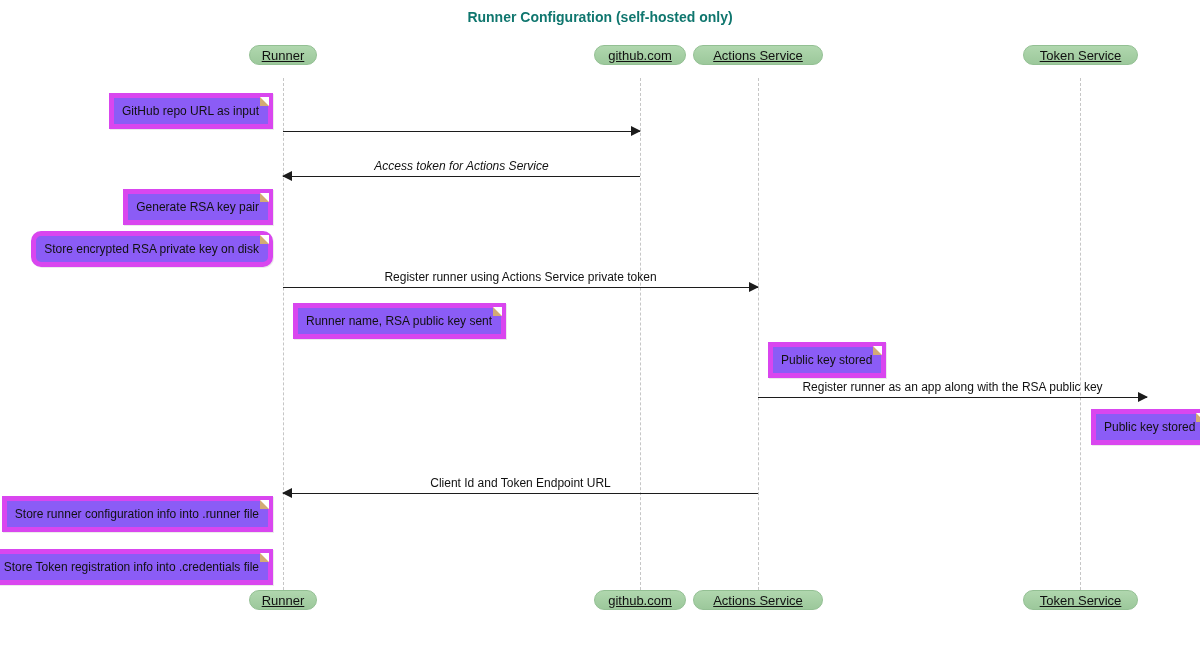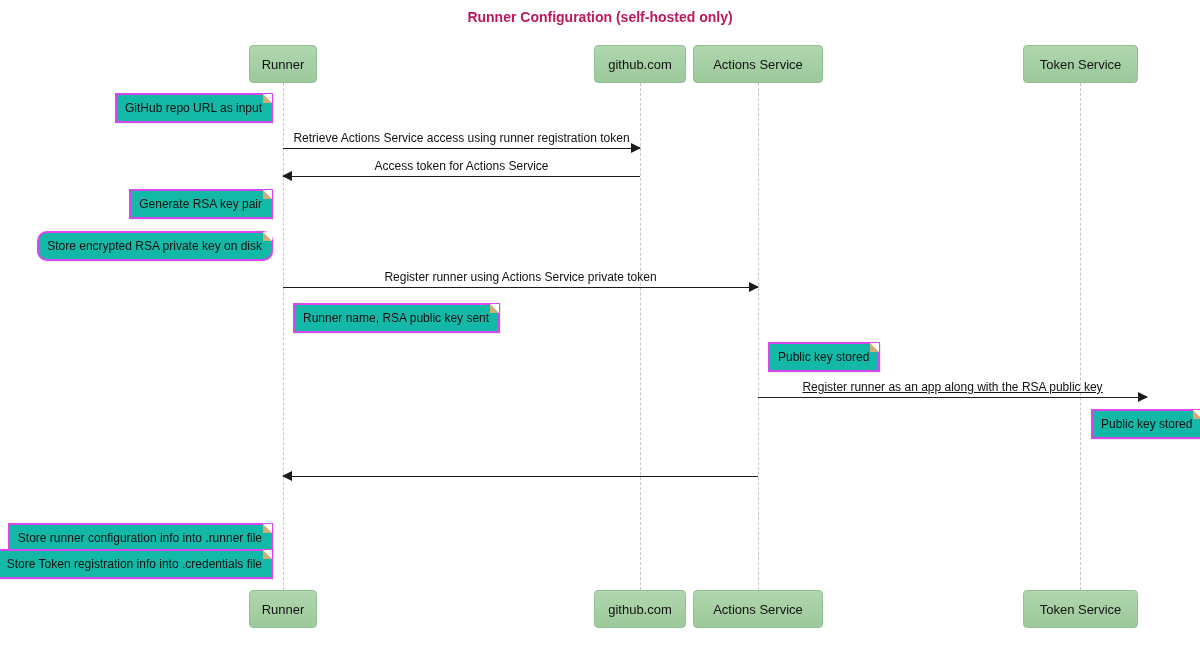--- a/index.html
+++ b/index.html
@@ -14,7 +14,7 @@
   .diagram-title {
     position:absolute; top:9px; left:0; right:0;
     text-align:center;
-    font-size:14px; font-weight:bold; color:#be185d;
+    font-size:14px; font-weight:bold; color:#0f766e;
   }
   .participant {
     position:absolute; height:38px;

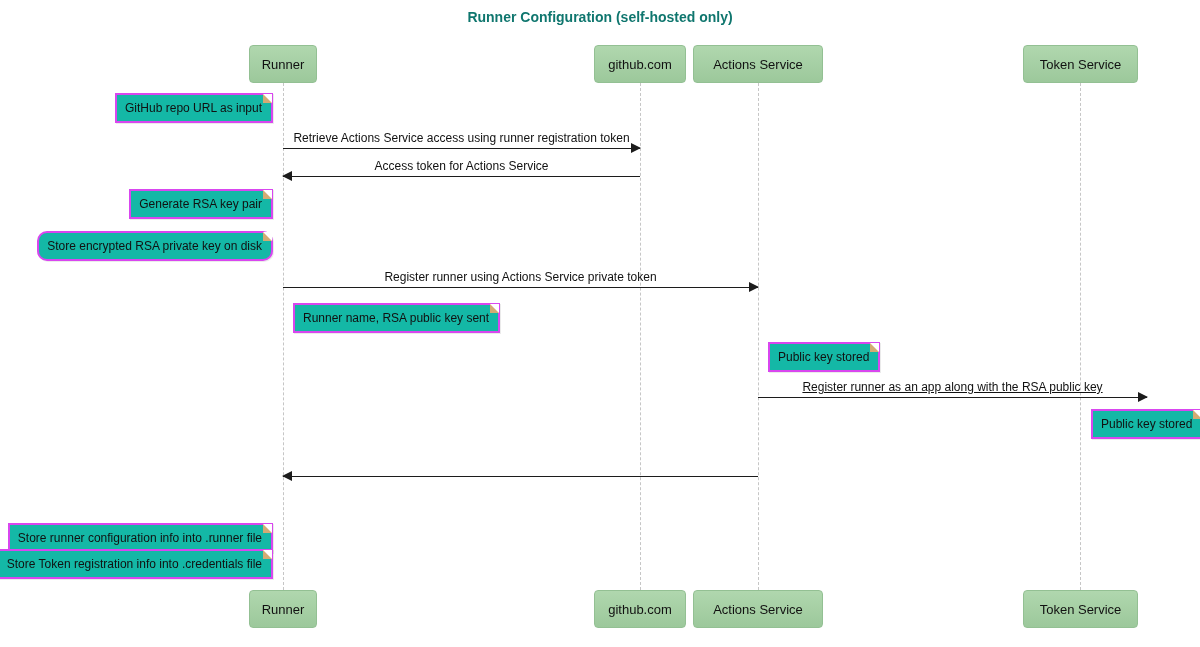--- a/index.html
+++ b/index.html
@@ -17,14 +17,15 @@
     font-size:14px; font-weight:bold; color:#0f766e;
   }
   .participant {
-    position:absolute; height:38px;
+    position:absolute; height:20px;
     background:linear-gradient(#b0d7ae,#9cc89b);
     border:1px solid #93c093;
-    border-radius:4px;
+    border-radius:15px;
     display:flex; align-items:center; justify-content:center;
     font-size:13px; color:#111;
     box-sizing:border-box;
     white-space:nowrap;
+    text-decoration:underline;
   }
   .lifeline {
     position:absolute; top:78px; height:512px; width:0;

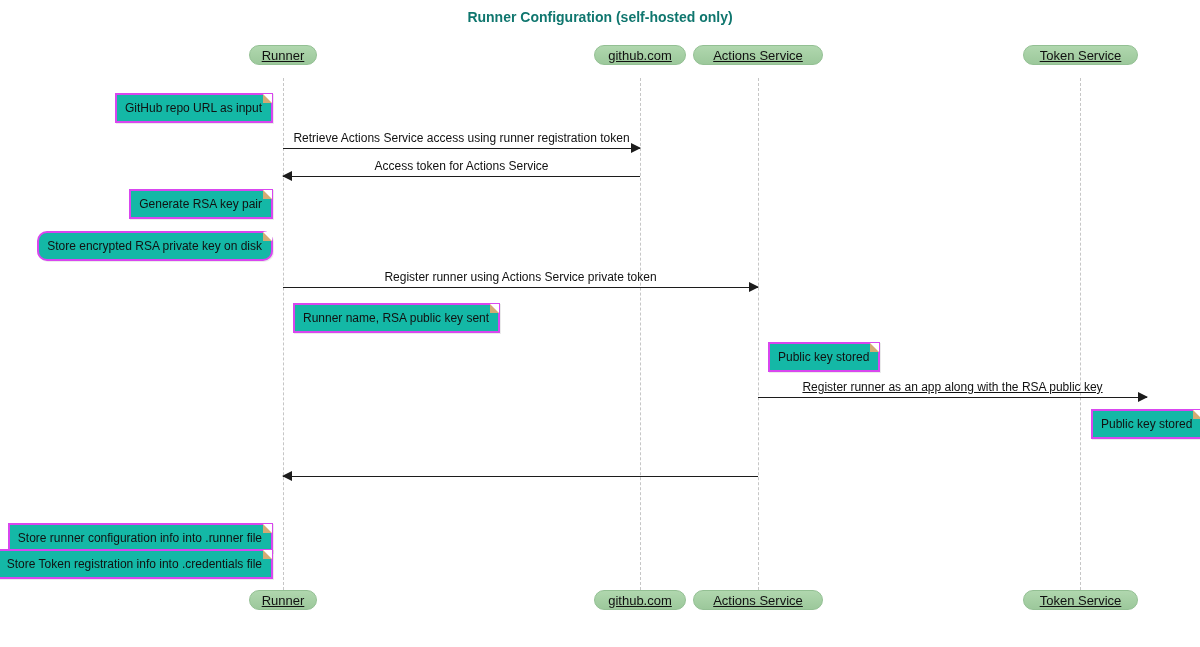--- a/index.html
+++ b/index.html
@@ -33,8 +33,8 @@
   }
   .note {
     position:absolute;
-    background:#14b8a6;
-    border:2px solid #d946ef;
+    background:#8b5cf6;
+    border:5px solid #d946ef;
     padding:6px 9px 6px 8px;
     font-size:12px; line-height:14px;
     white-space:nowrap;

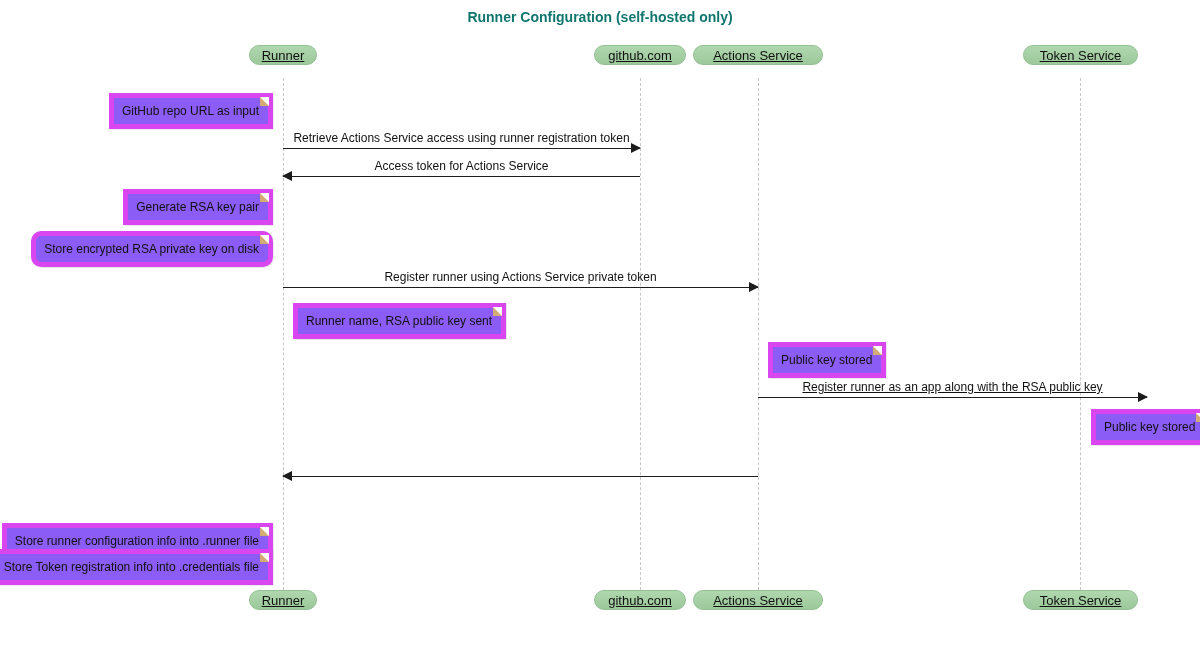--- a/index.html
+++ b/index.html
@@ -129,7 +129,6 @@
   </div>
 
   <div class="msg" style="left:283px; top:131px; width:357px;">
-    <span class="msg-label">Retrieve Actions Service access using runner registration token</span>
     <div class="msg-line">
       <span class="arrowhead dir-right"></span>
     </div>

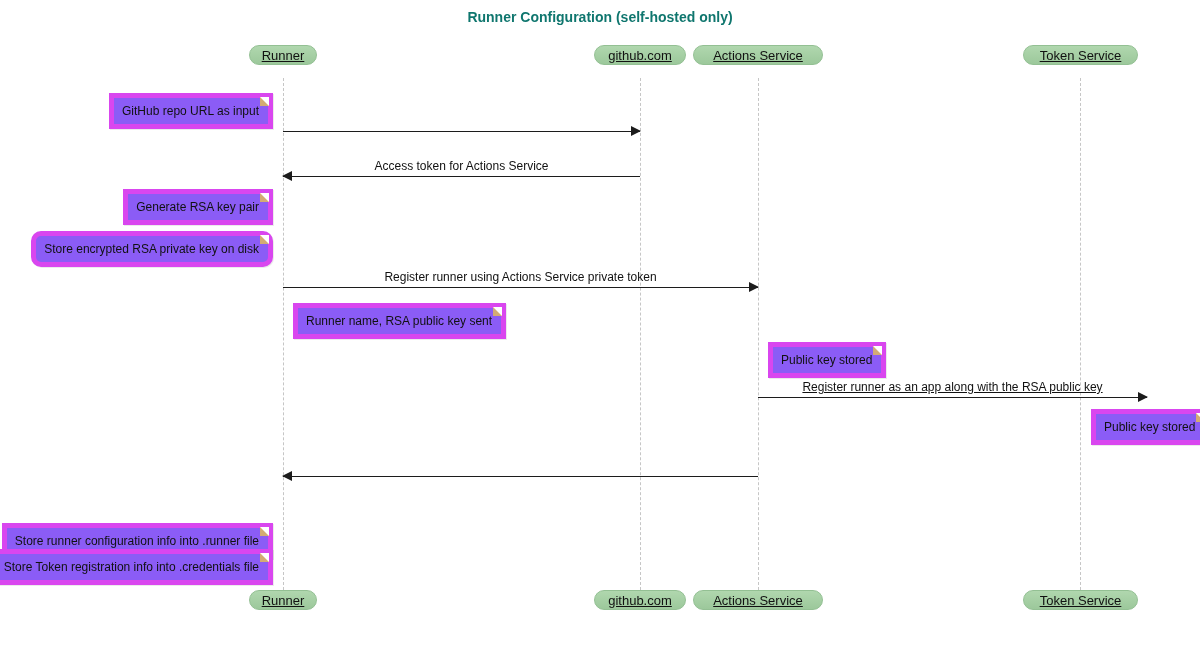--- a/index.html
+++ b/index.html
@@ -134,7 +134,7 @@
     </div>
   </div>
 
-  <div class="msg" style="left:283px; top:159px; width:357px;">
+  <div class="msg" style="left:283px; top:159px; width:357px;font-style:italic;">
     <span class="msg-label">Access token for Actions Service</span>
     <div class="msg-line">
       <span class="arrowhead dir-left"></span>

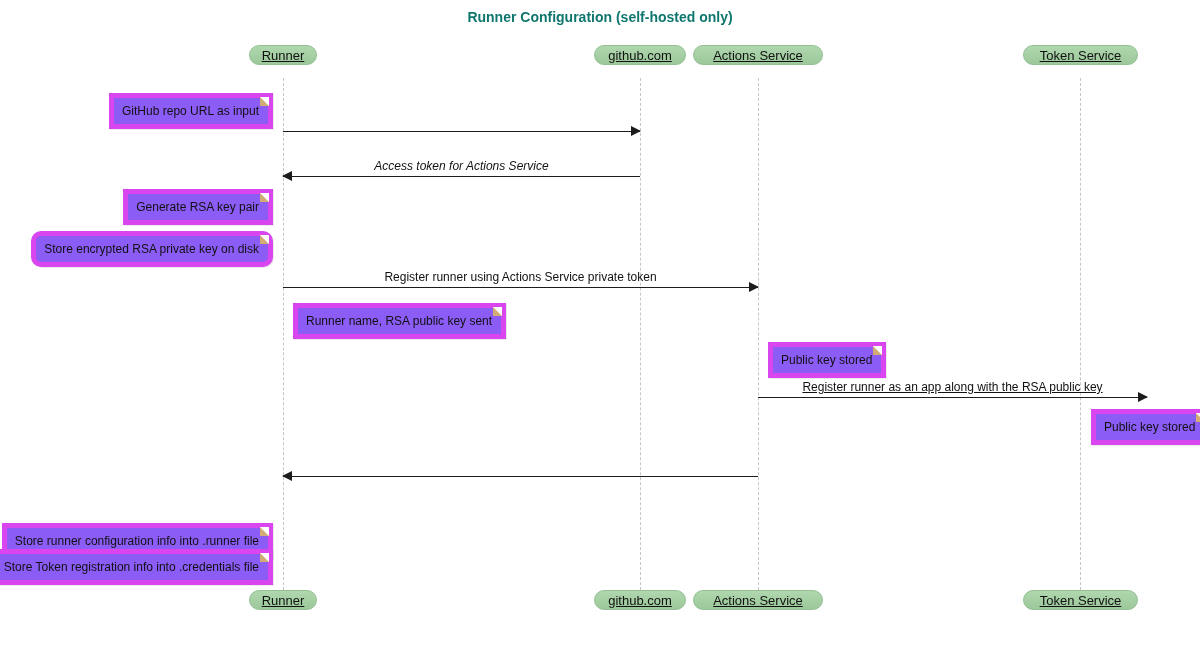--- a/index.html
+++ b/index.html
@@ -148,7 +148,7 @@
     </div>
   </div>
 
-  <div class="msg" style="left:758px; top:380px; width:389px;text-decoration:underline;">
+  <div class="msg" style="left:758px; top:380px; width:389px;">
     <span class="msg-label">Register runner as an app along with the RSA public key</span>
     <div class="msg-line">
       <span class="arrowhead dir-right"></span>

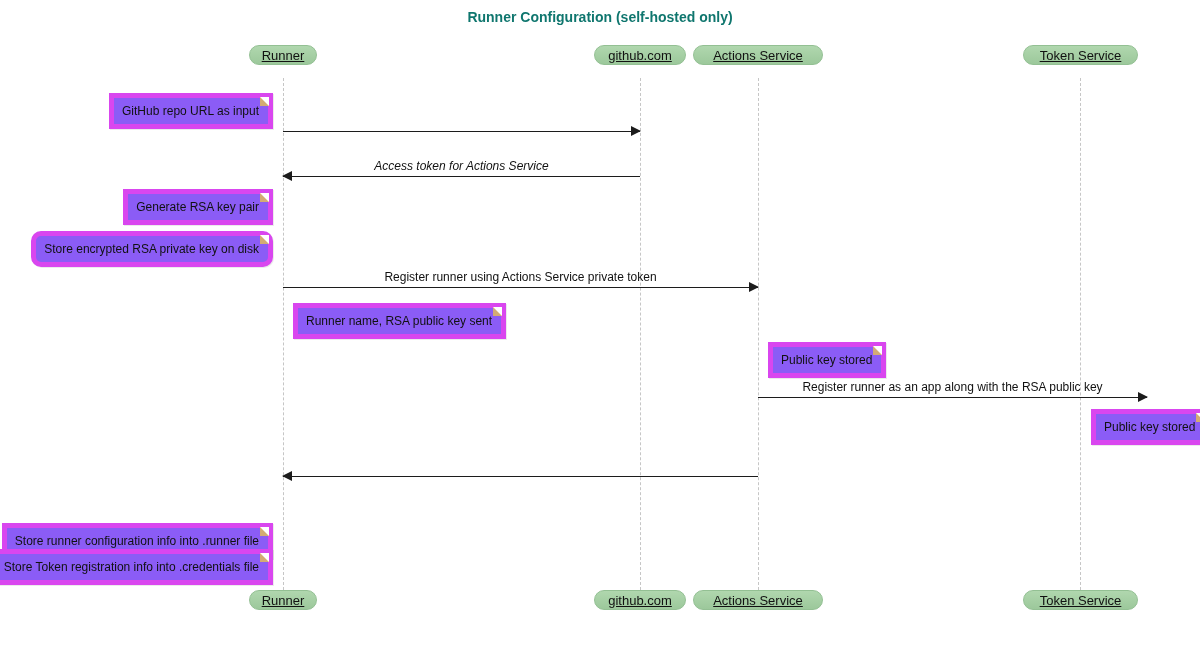--- a/index.html
+++ b/index.html
@@ -157,6 +157,7 @@
 
 
   <div class="msg" style="left:283px; top:476px; width:475px;">
+    <span class="msg-label">Client Id and Token Endpoint URL</span>
     <div class="msg-line">
       <span class="arrowhead dir-left"></span>
     </div>

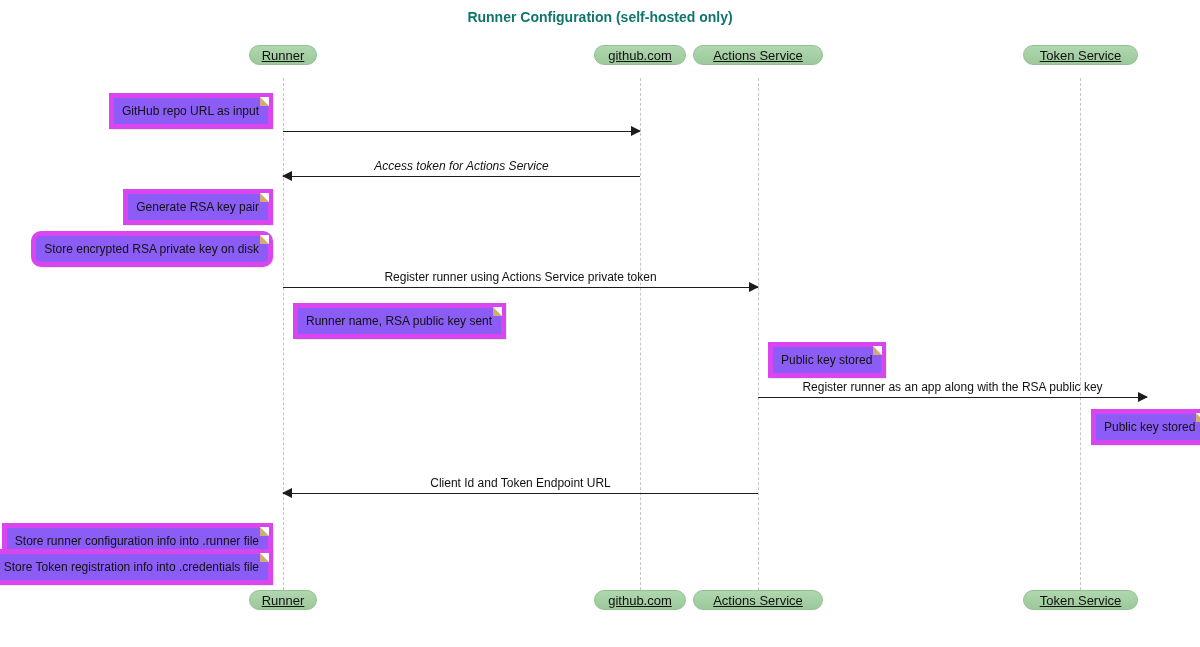--- a/index.html
+++ b/index.html
@@ -119,7 +119,7 @@
     <span class="note-fold"></span>
     <span class="note-text">Public key stored</span>
   </div>
-  <div class="note" style="right:927px; top:523px;">
+  <div class="note" style="right:927px; top:496px;">
     <span class="note-fold"></span>
     <span class="note-text">Store runner configuration info into .runner file</span>
   </div>

